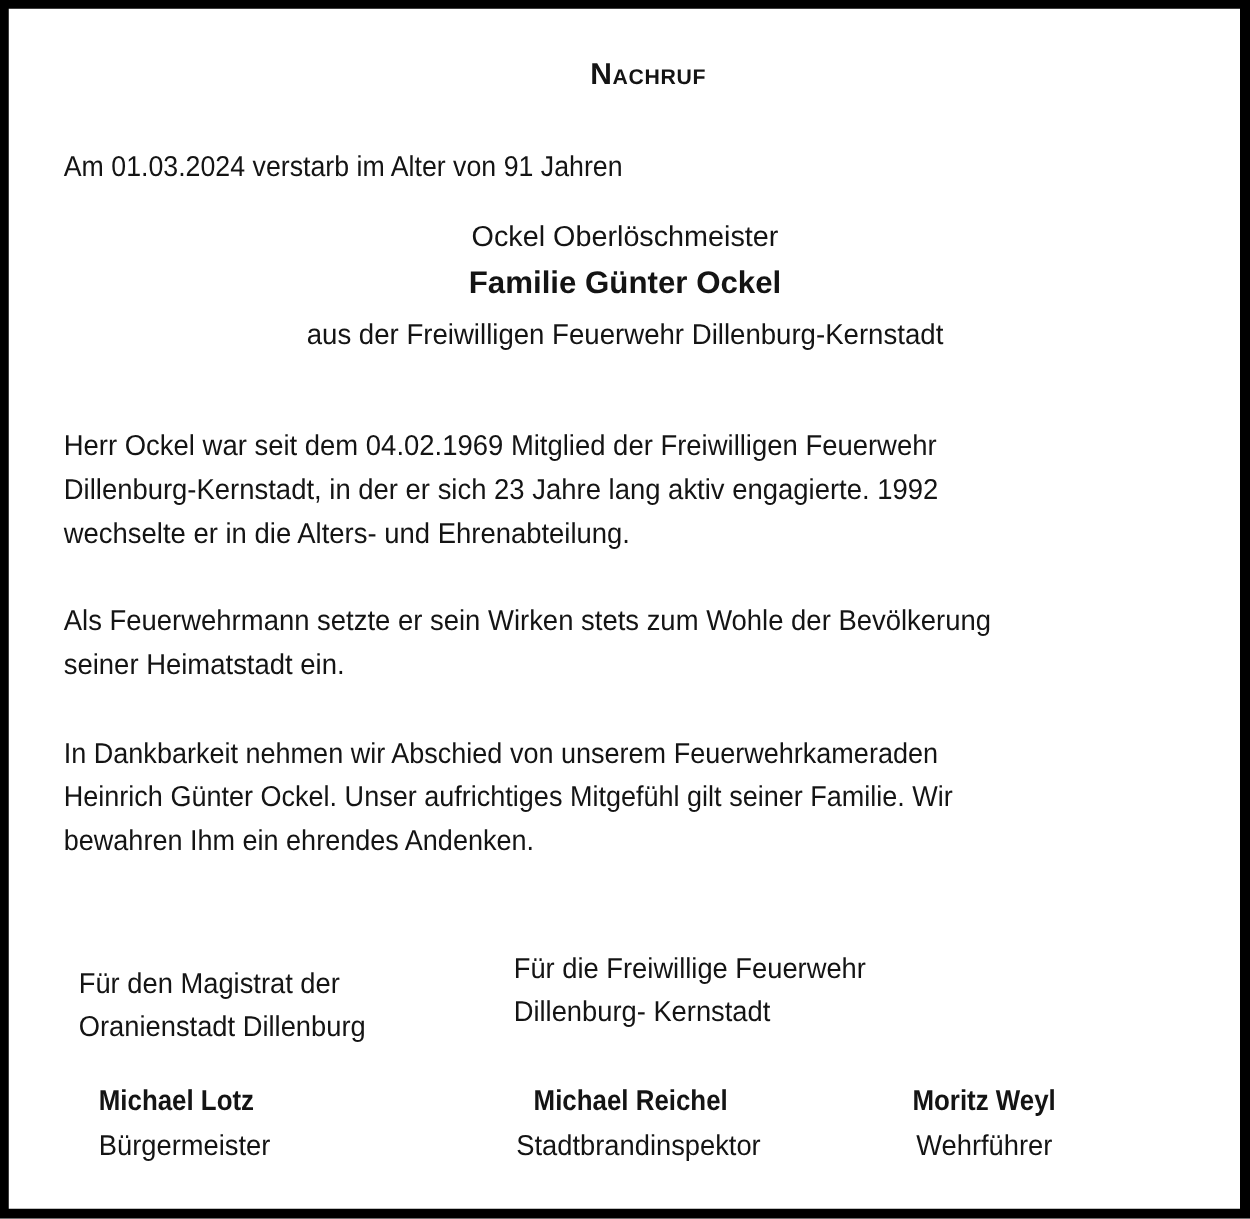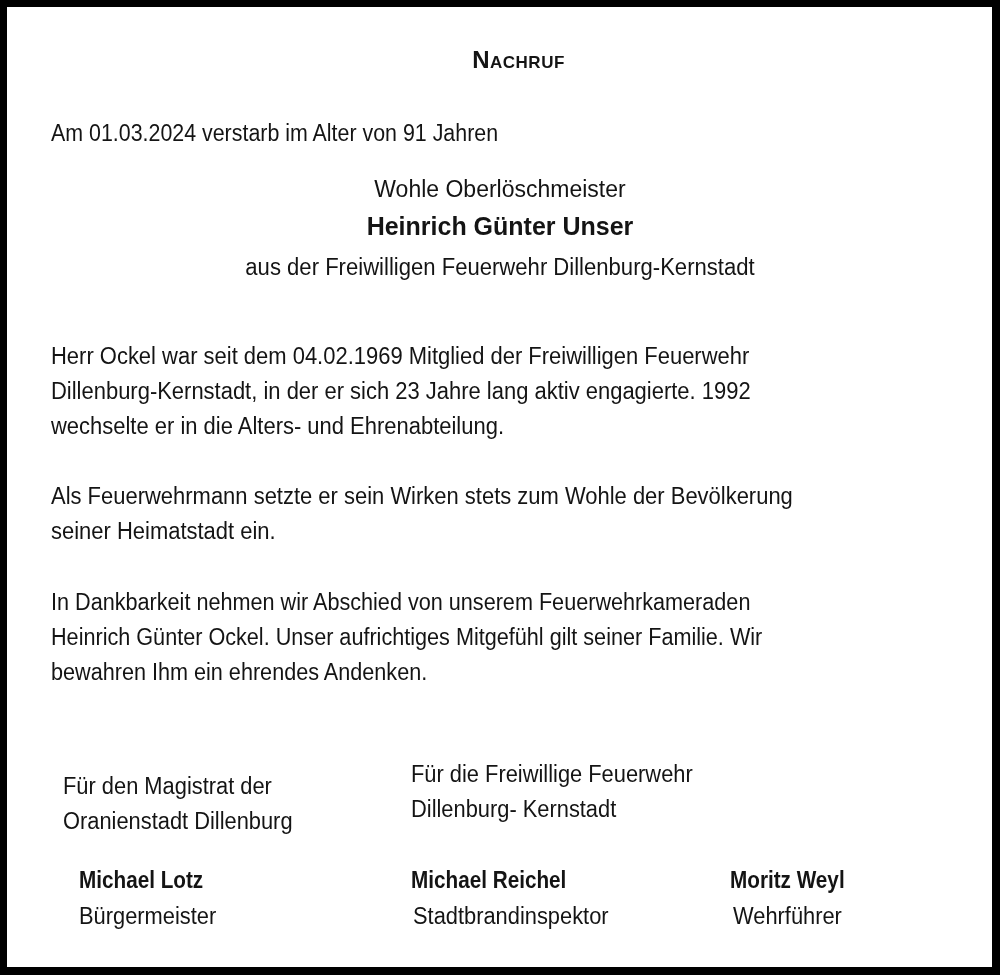--- a/index.html
+++ b/index.html
@@ -72,7 +72,7 @@
 
 <div class="line" style="left:51px; top:119px; transform:scaleX(0.93);">Am 01.03.2024 verstarb im Alter von 91 Jahren</div>
 
-<div class="line center" style="top:175px;">Wohle Oberlöschmeister</div>
+<div class="line center" style="top:175px;">Ockel Oberlöschmeister</div>
 <div class="line center name" style="top:212px;">Heinrich Günter Unser</div>
 <div class="line center" style="top:253px; transform:scaleX(0.96); transform-origin:center top;">aus der Freiwilligen Feuerwehr Dillenburg-Kernstadt</div>
 

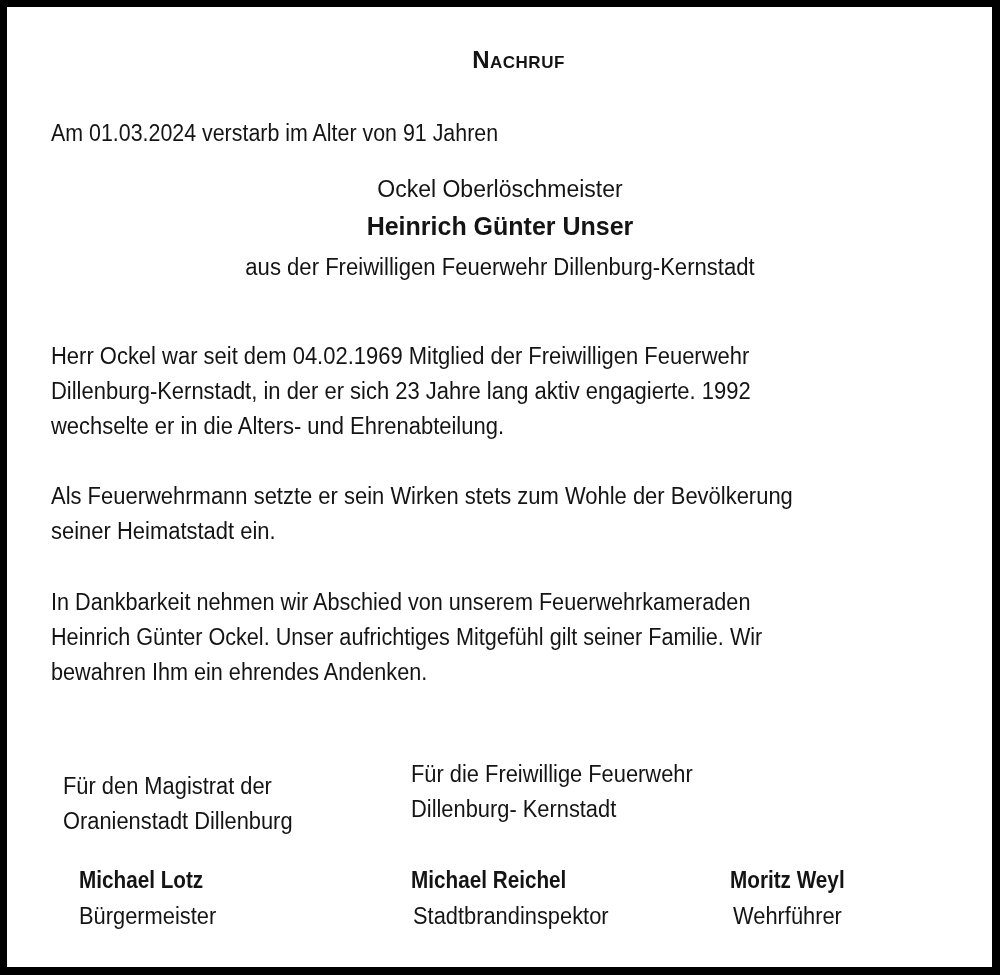--- a/index.html
+++ b/index.html
@@ -73,7 +73,7 @@
 <div class="line" style="left:51px; top:119px; transform:scaleX(0.93);">Am 01.03.2024 verstarb im Alter von 91 Jahren</div>
 
 <div class="line center" style="top:175px;">Ockel Oberlöschmeister</div>
-<div class="line center name" style="top:212px;">Heinrich Günter Unser</div>
+<div class="line center name" style="top:212px;">Familie Günter Ockel</div>
 <div class="line center" style="top:253px; transform:scaleX(0.96); transform-origin:center top;">aus der Freiwilligen Feuerwehr Dillenburg-Kernstadt</div>
 
 <div>

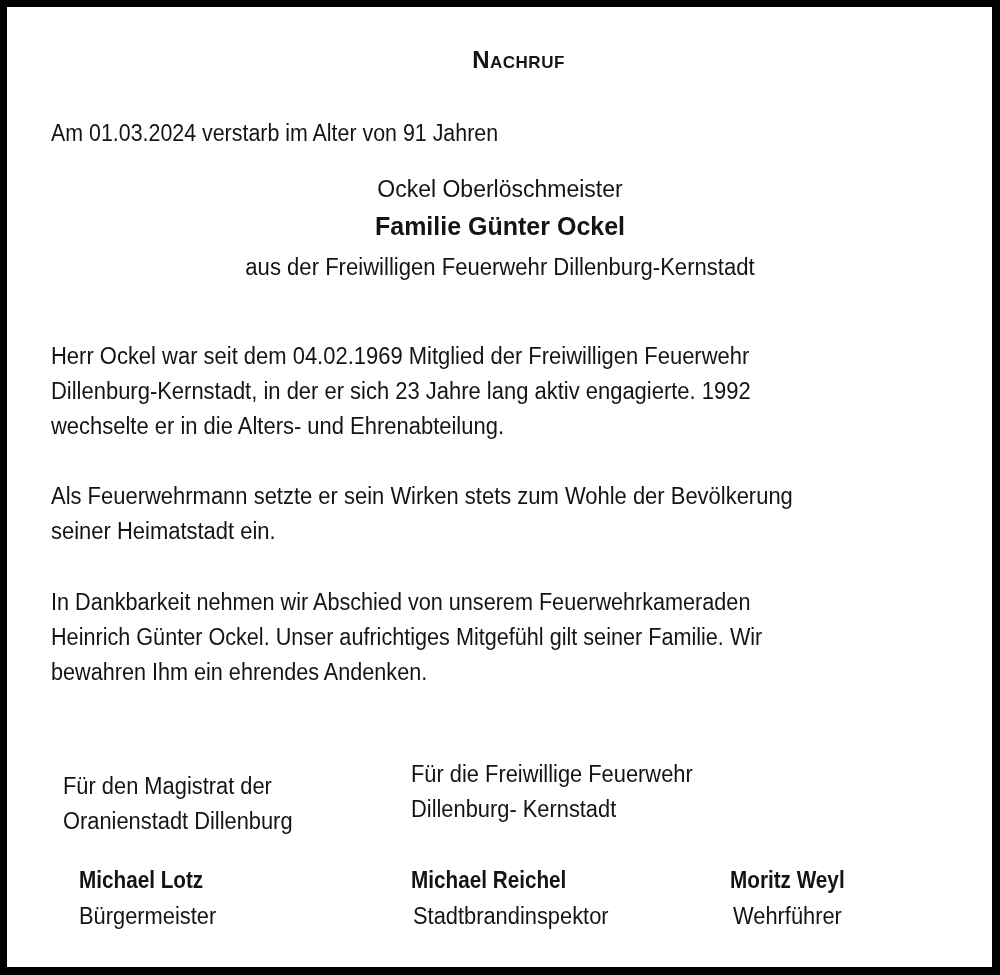--- a/index.html
+++ b/index.html
@@ -106,7 +106,7 @@
   <span class="line bold" style="line-height:36px; transform:scaleX(0.9);">Michael Lotz</span>
   <span class="line" style="line-height:36px; transform:scaleX(0.95);">Bürgermeister</span>
 </div>
-<div class="sig-col" style="left:411px; top:862px;">
+<div class="sig-col" style="left:411px; top:862px;text-align:center;">
   <span class="line bold" style="line-height:36px; transform:scaleX(0.9);">Michael Reichel</span>
   <span class="line" style="line-height:36px; margin-left:2px; transform:scaleX(0.95);">Stadtbrandinspektor</span>
 </div>

